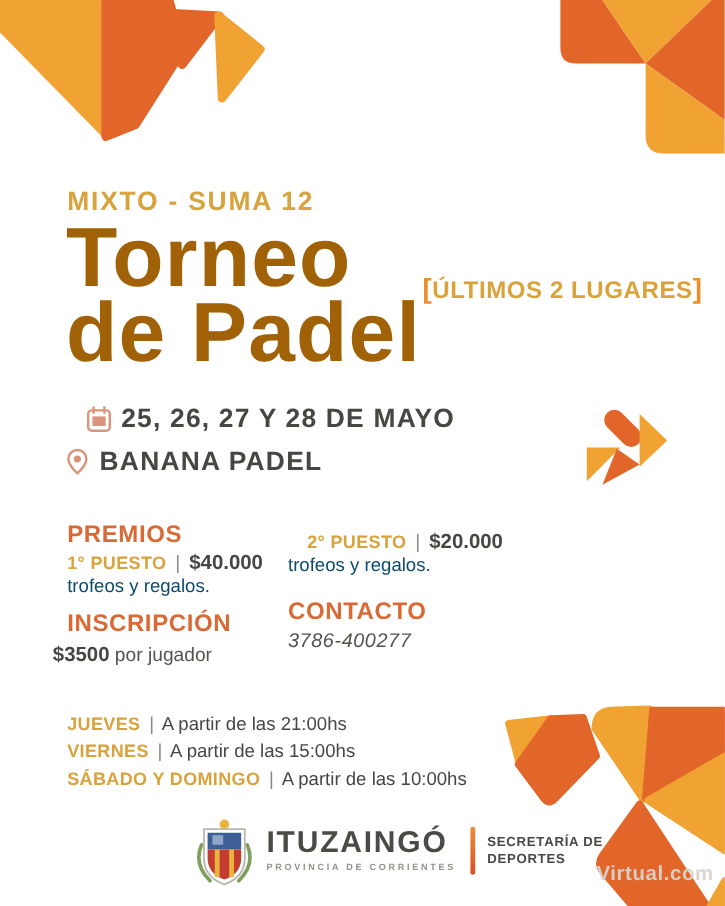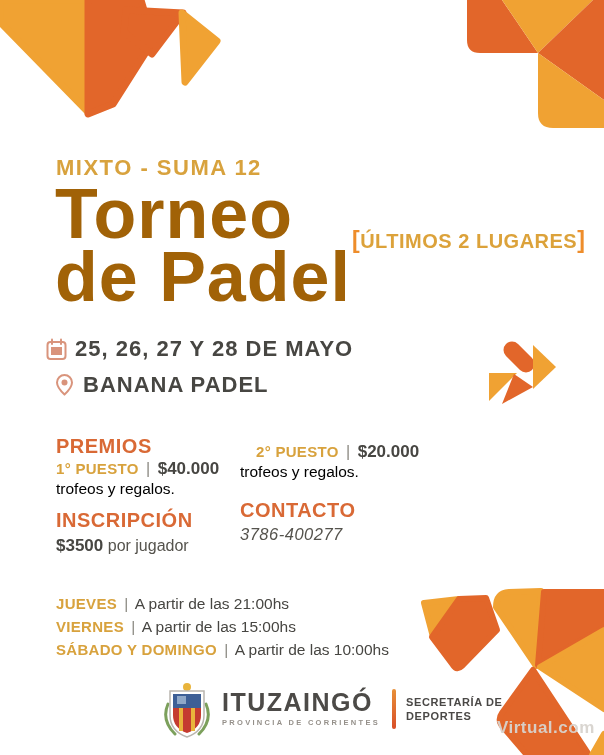--- a/index.html
+++ b/index.html
@@ -15,7 +15,7 @@
 
   .inforow{display:flex;align-items:center;gap:8px;color:#474642;font-weight:700;}
   .inforow .txt{font-size:22px;letter-spacing:1px;}
-  .row-dates{left:46px;top:336px;justify-content:flex-end;}
+  .row-dates{left:72px;top:336px;justify-content:flex-end;}
   .row-venue{left:54px;top:372px;}
 
   .sec-head{font-size:20px;font-weight:800;color:#D96935;letter-spacing:0.5px;}

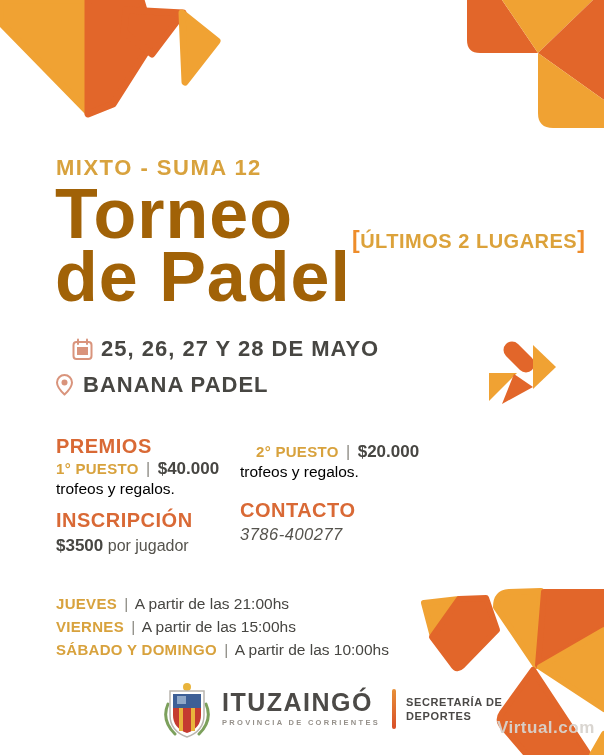--- a/index.html
+++ b/index.html
@@ -22,7 +22,7 @@
   .goldlbl{color:#D8A23D;font-weight:700;font-size:15px;letter-spacing:0.3px;}
   .sep{color:#8a8880;font-weight:400;padding:0 3px;}
   .amount{color:#474642;font-weight:800;font-size:17px;}
-  .detail{color:#000000;font-size:15.5px;}
+  .detail{color:#0c4a6e;font-size:15.5px;}
   .plain{color:#55534D;font-size:16px;}
 
   .premios-head{left:56px;top:435px;}

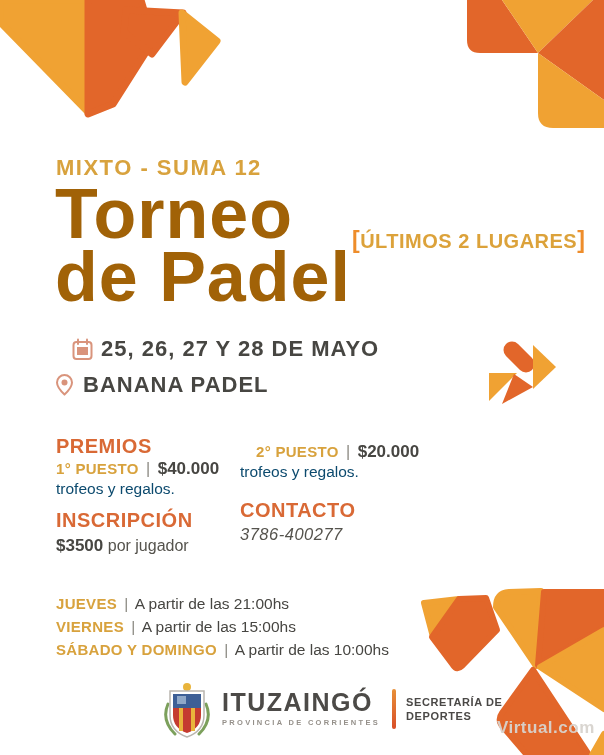--- a/index.html
+++ b/index.html
@@ -29,7 +29,7 @@
   .prize1{left:56px;top:459px;white-space:nowrap;}
   .prize1-detail{left:56px;top:480px;}
   .inscripcion-head{left:56px;top:509px;}
-  .price-line{left:56px;top:536px;}
+  .price-line{left:44px;top:536px;}
   .prize2{left:256px;top:442px;white-space:nowrap;}
   .prize2-detail{left:240px;top:463px;}
   .contacto-head{left:240px;top:499px;}

